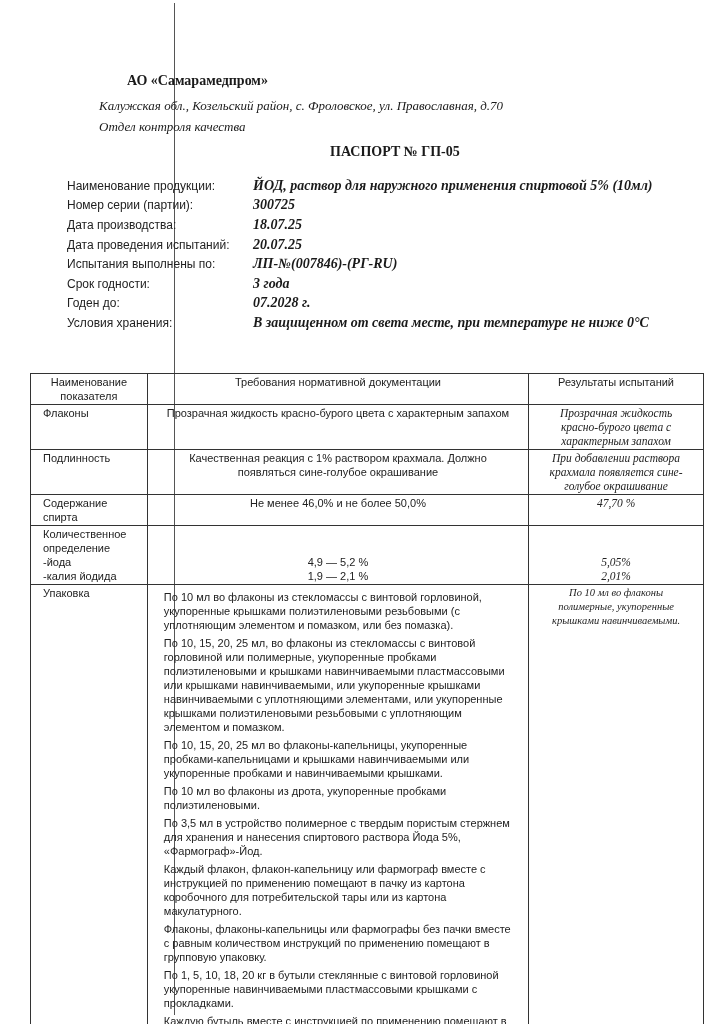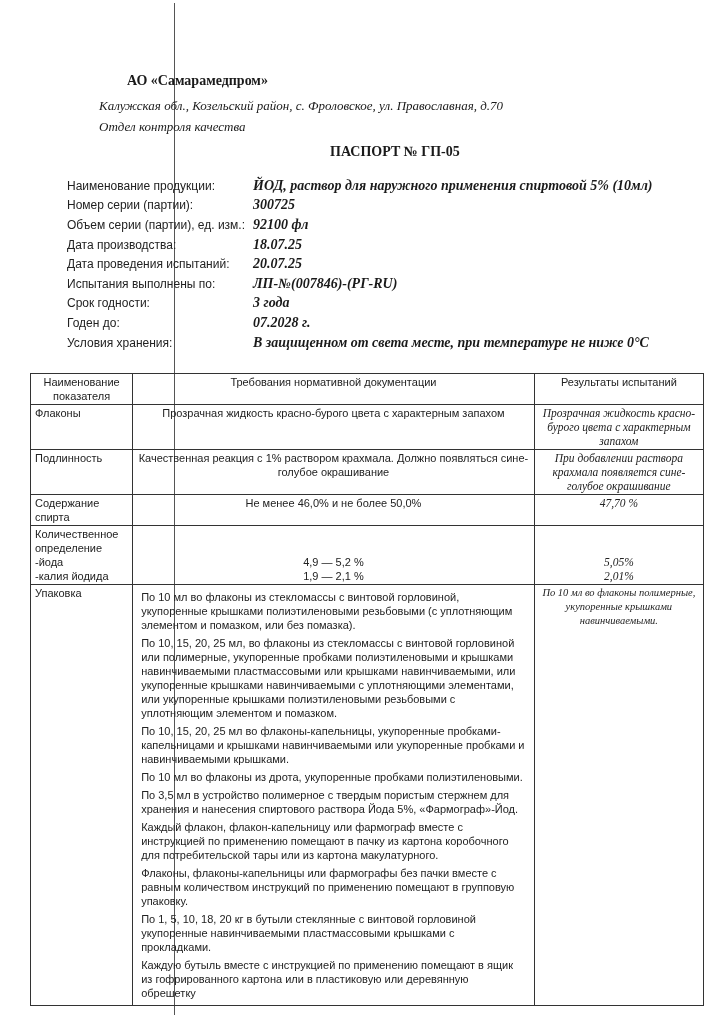--- a/index.html
+++ b/index.html
@@ -68,10 +68,6 @@
   <div class="info-row">
     <span class="info-label">Номер серии (партии):</span>
     <span class="info-value">300725</span>
-  </div>
-  <div class="info-row">
-    <span class="info-label">Объем серии (партии), ед. изм.:</span>
-    <span class="info-value">92100 фл</span>
   </div>
   <div class="info-row">
     <span class="info-label">Дата производства:</span>

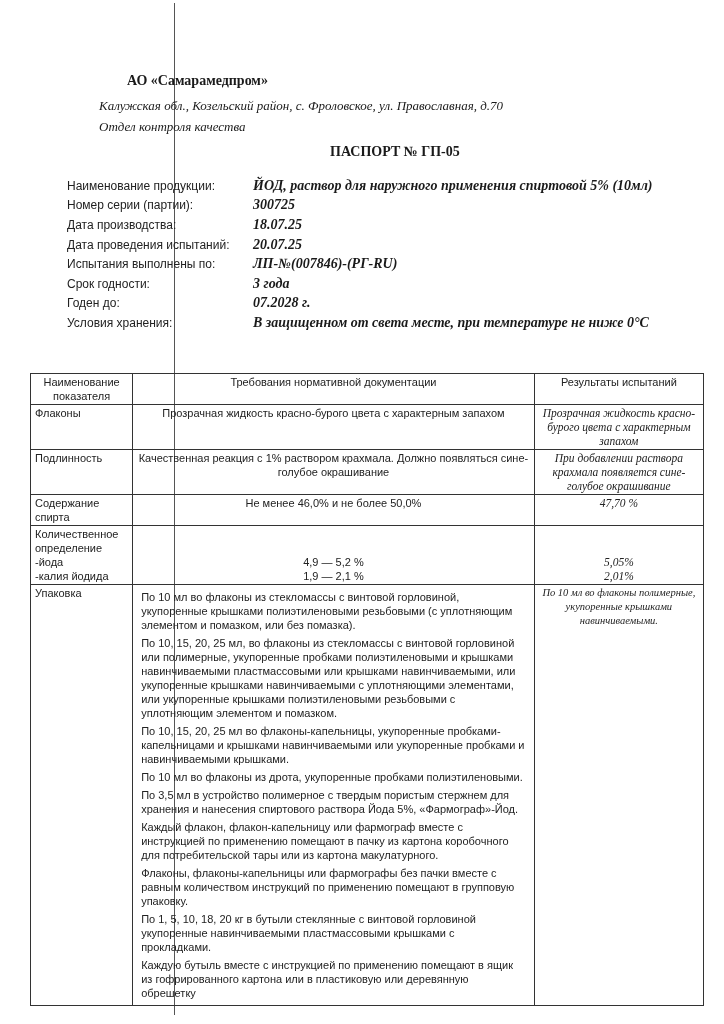--- a/index.html
+++ b/index.html
@@ -39,7 +39,7 @@
     border-collapse: collapse; font-family: "Liberation Sans", sans-serif; font-size: 11px; color: #222;
   }
   table.results td, table.results th {
-    border: 1px solid #333; vertical-align: top; padding: 1px 4px; line-height: 14px; font-weight: normal;
+    border: 1px solid #333; vertical-align: top; padding: 1px 12px; line-height: 14px; font-weight: normal;
   }
   .c1 { width: 93px; }
   .c2 { width: 392px; }

